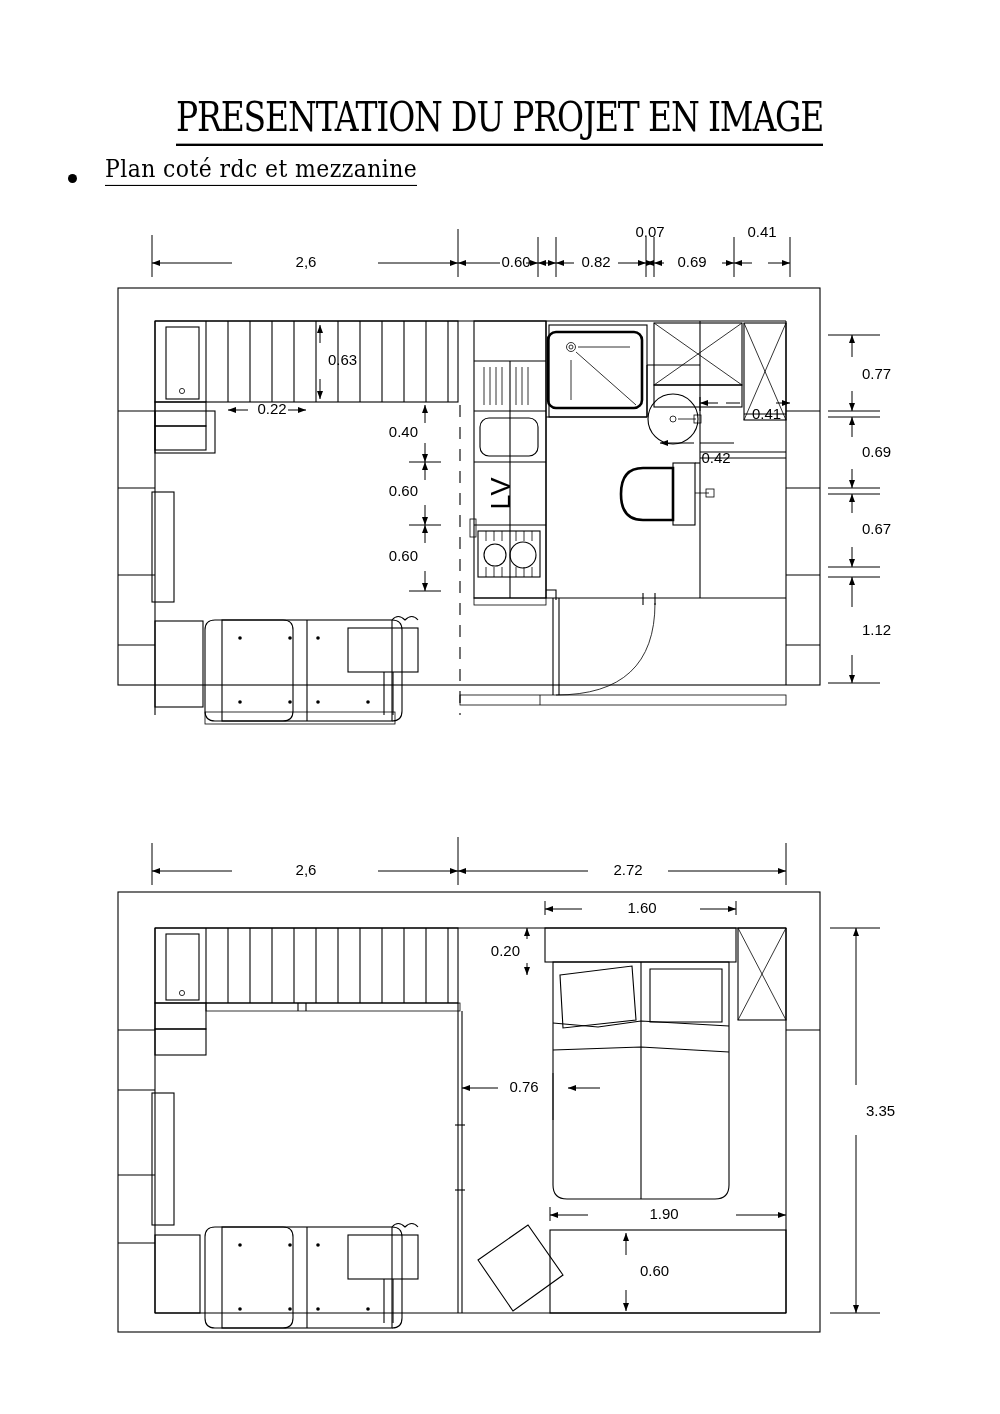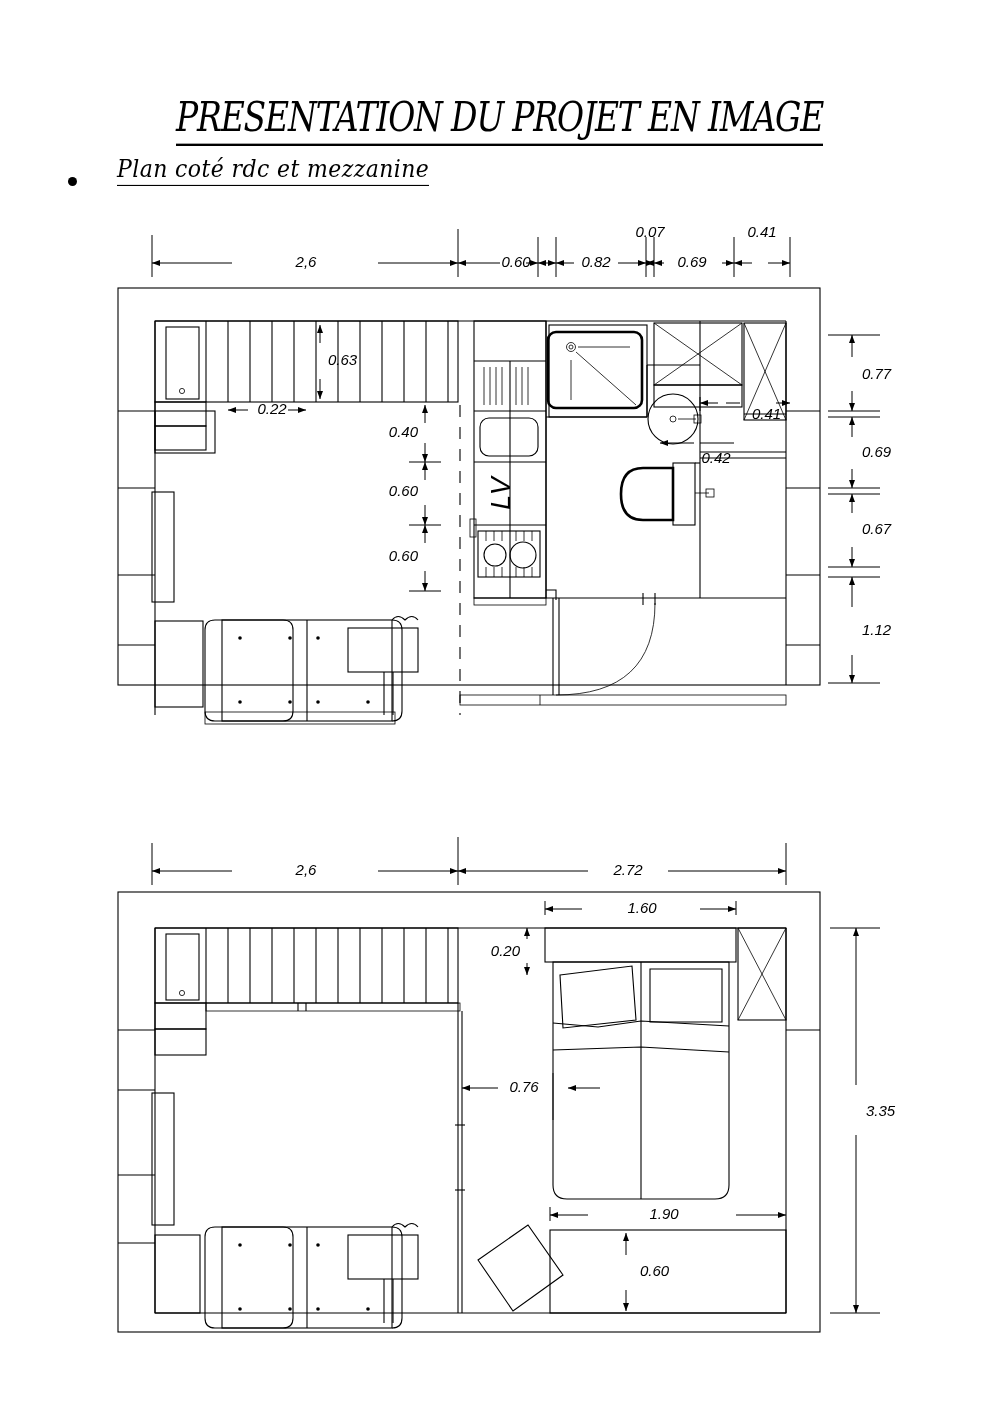--- a/index.html
+++ b/index.html
@@ -8,7 +8,7 @@
     font-family:"Liberation Serif",serif;
     color:#000;overflow:hidden;
   }
-  .page{position:absolute;inset:0;background:#fff;font-style:italic;}
+  .page{position:absolute;inset:0;background:#fff;}
 
   
   .doc-title{

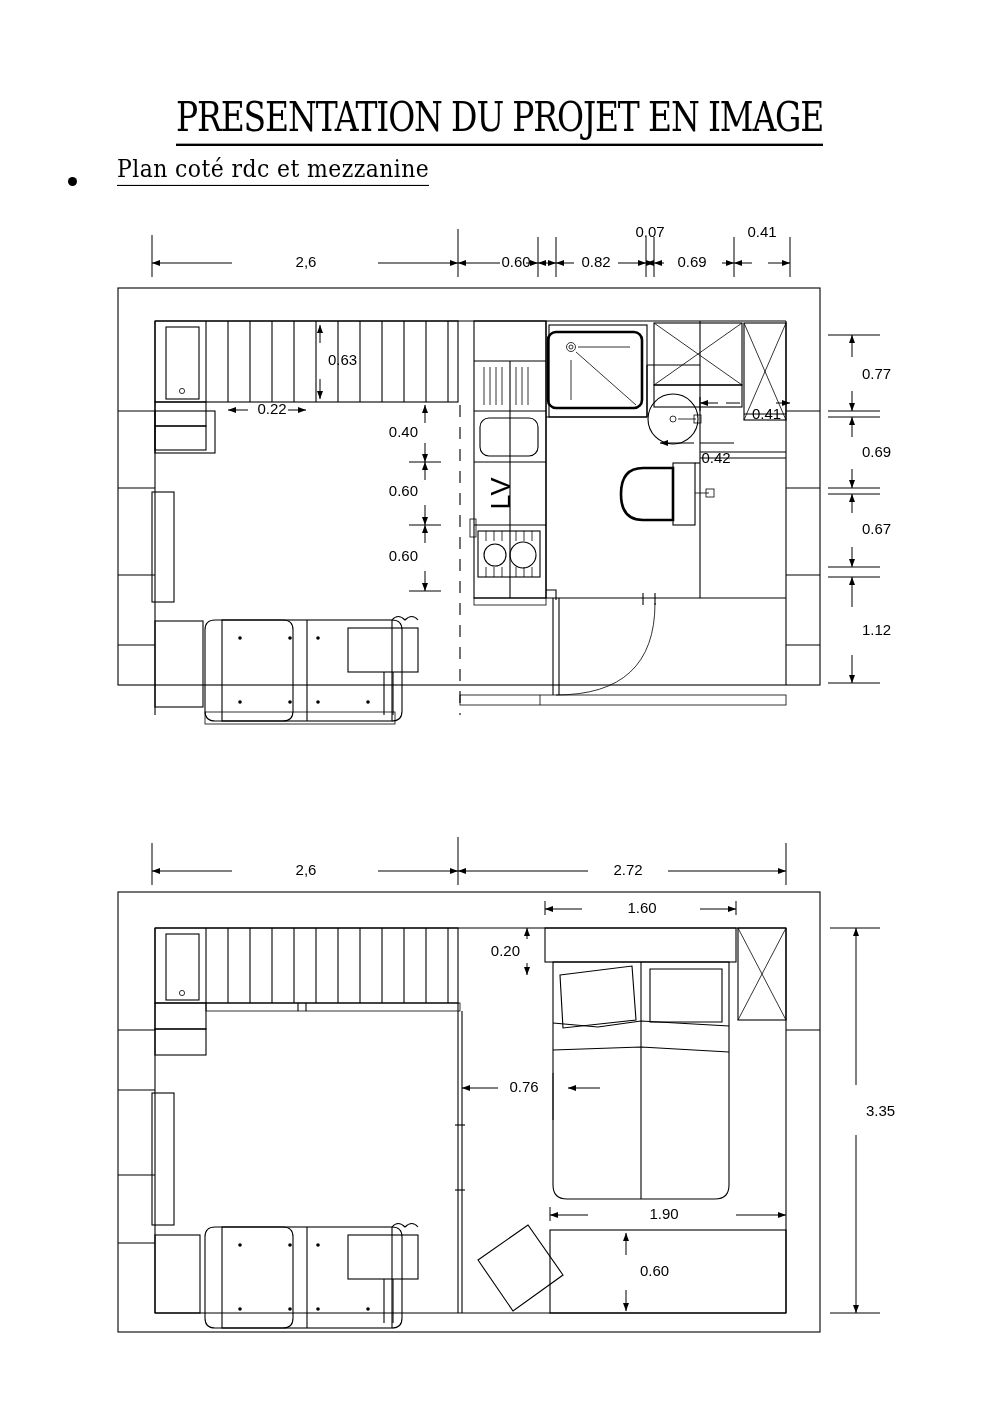--- a/index.html
+++ b/index.html
@@ -29,7 +29,7 @@
 
   .bullet-row{
     position:absolute;left:68px;top:158px;
-    display:flex;align-items:flex-end;gap:40px;
+    display:flex;align-items:center;gap:28px;
   }
   .bullet-dot{
     width:9px;height:9px;border-radius:50%;background:#000;

